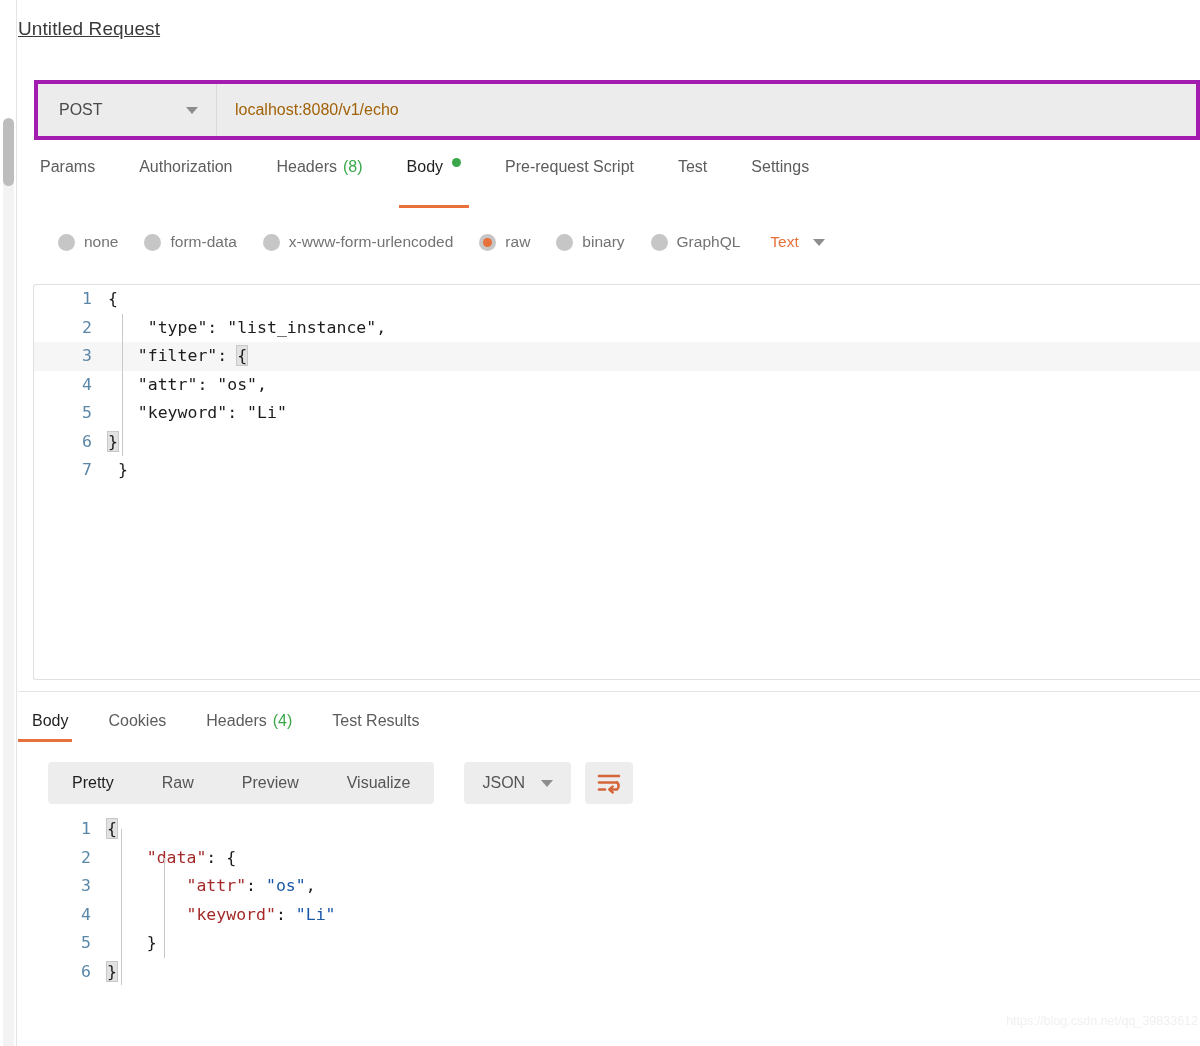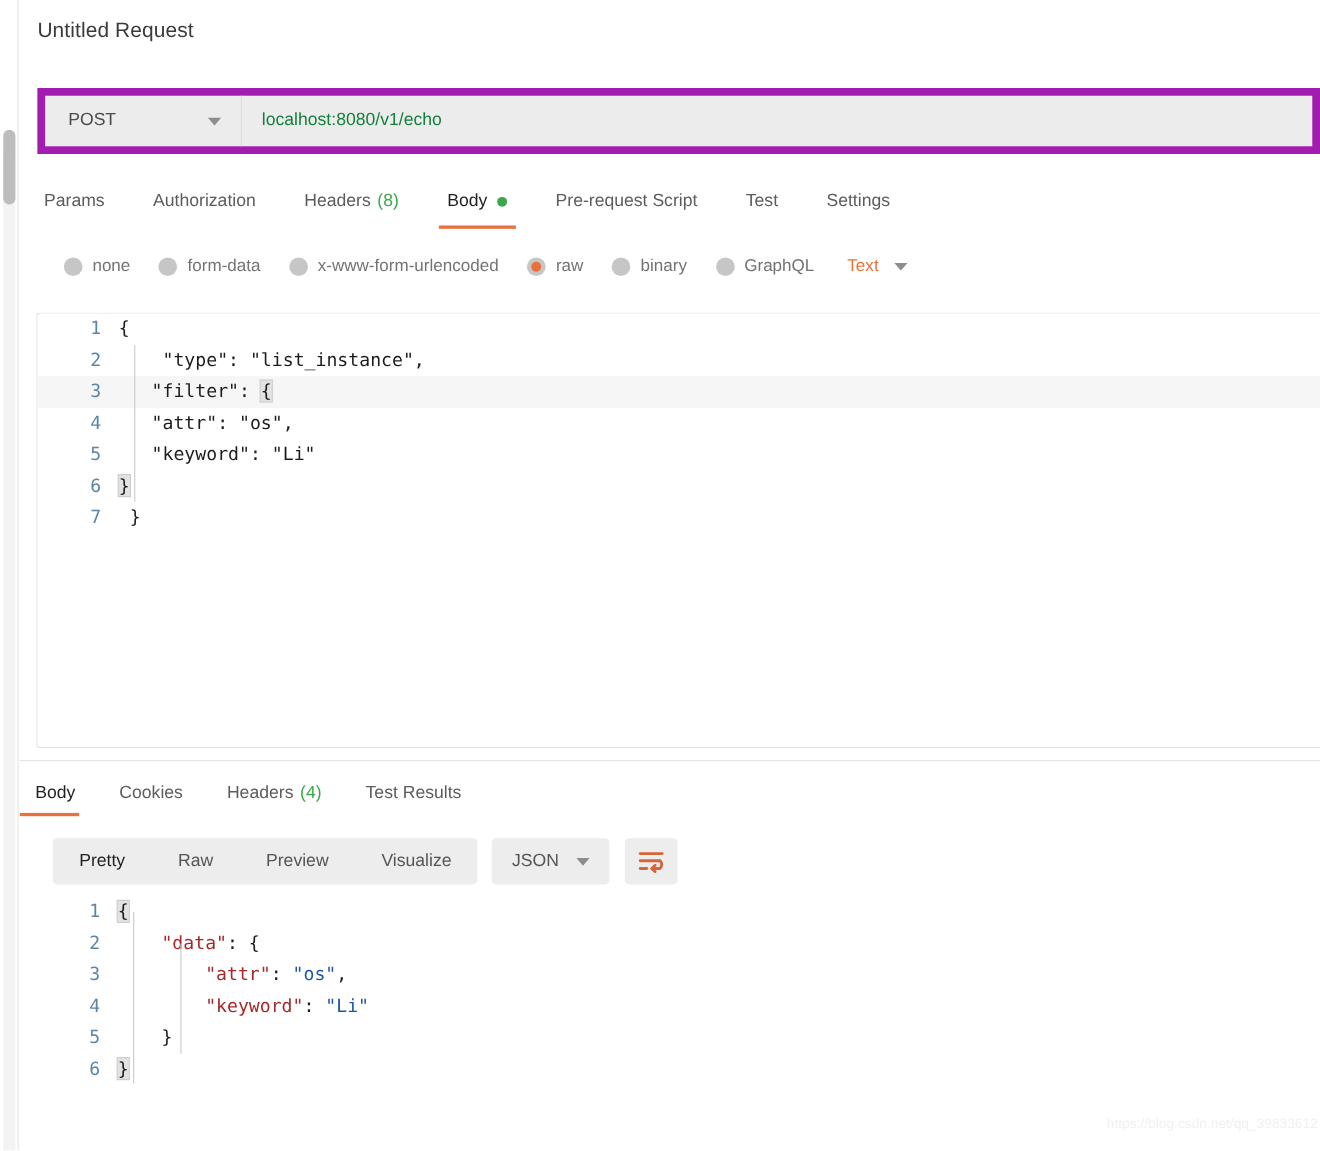--- a/index.html
+++ b/index.html
@@ -56,10 +56,11 @@
   
   #req-title {
     position: absolute;
-    left: 16px; top: 18px;
+    left: 0; top: 18px;
     font-size: 19px;
     color: #3a3a3a;
     letter-spacing: 0.1px;
+    text-decoration: underline;
   }
 
   

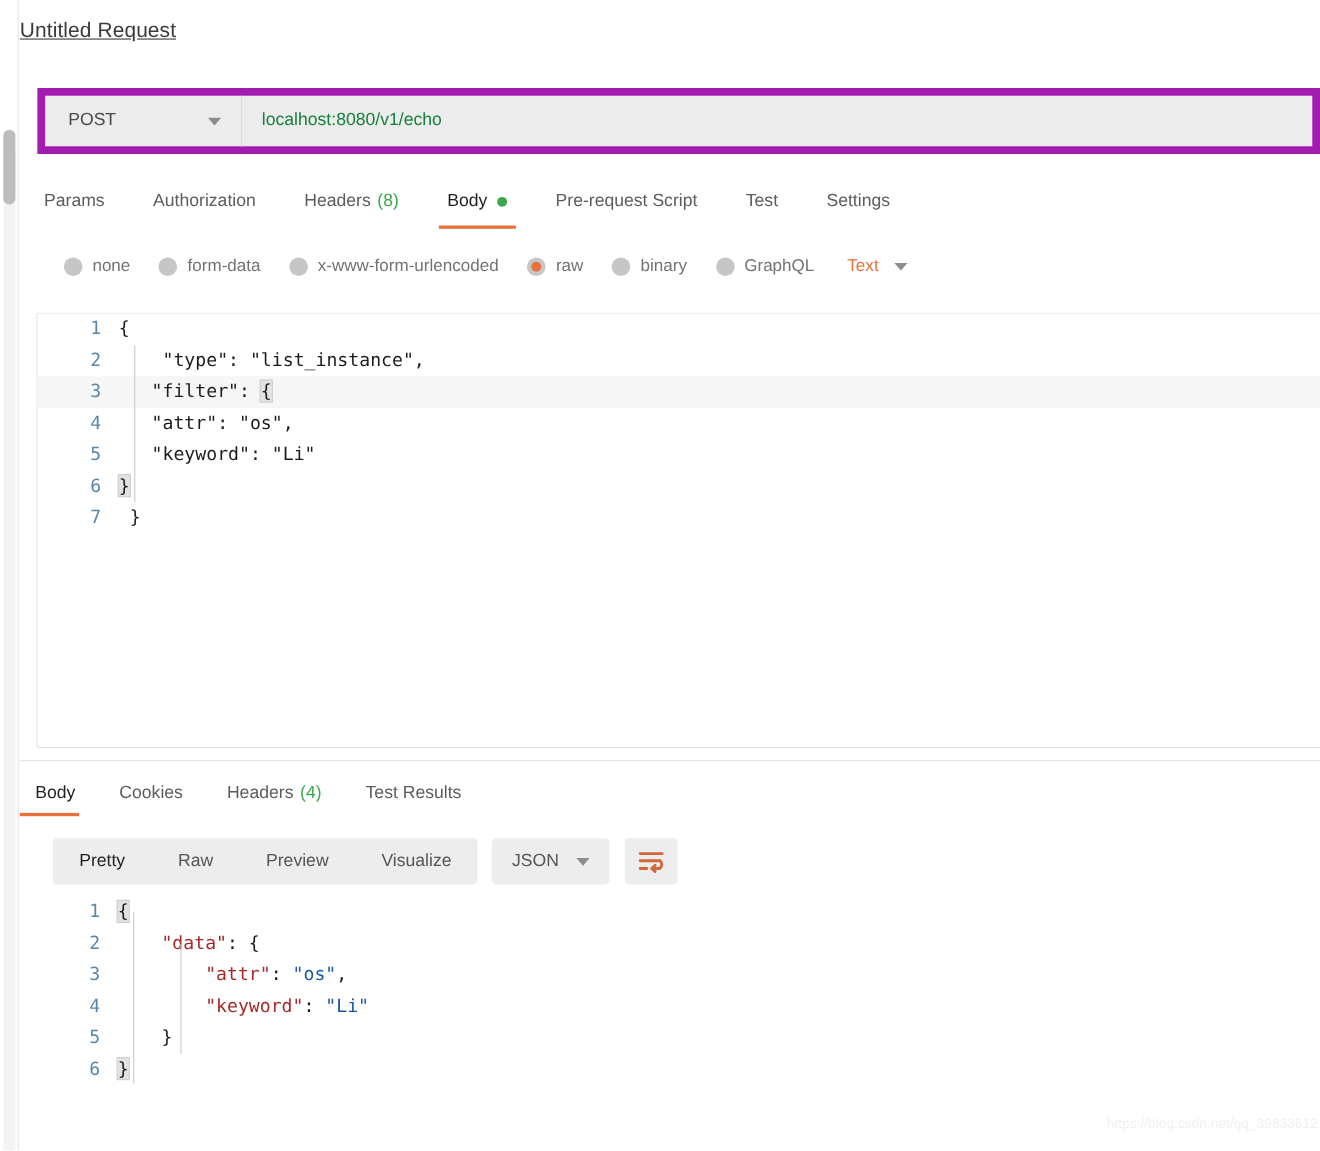--- a/index.html
+++ b/index.html
@@ -69,7 +69,7 @@
     left: 16px; top: 80px;
     width: 1166px; height: 60px;
     background: #ececec;
-    border: 7px solid #a21caf;
+    border: 4px solid #a21caf;
     box-sizing: border-box;
     display: flex;
     align-items: stretch;

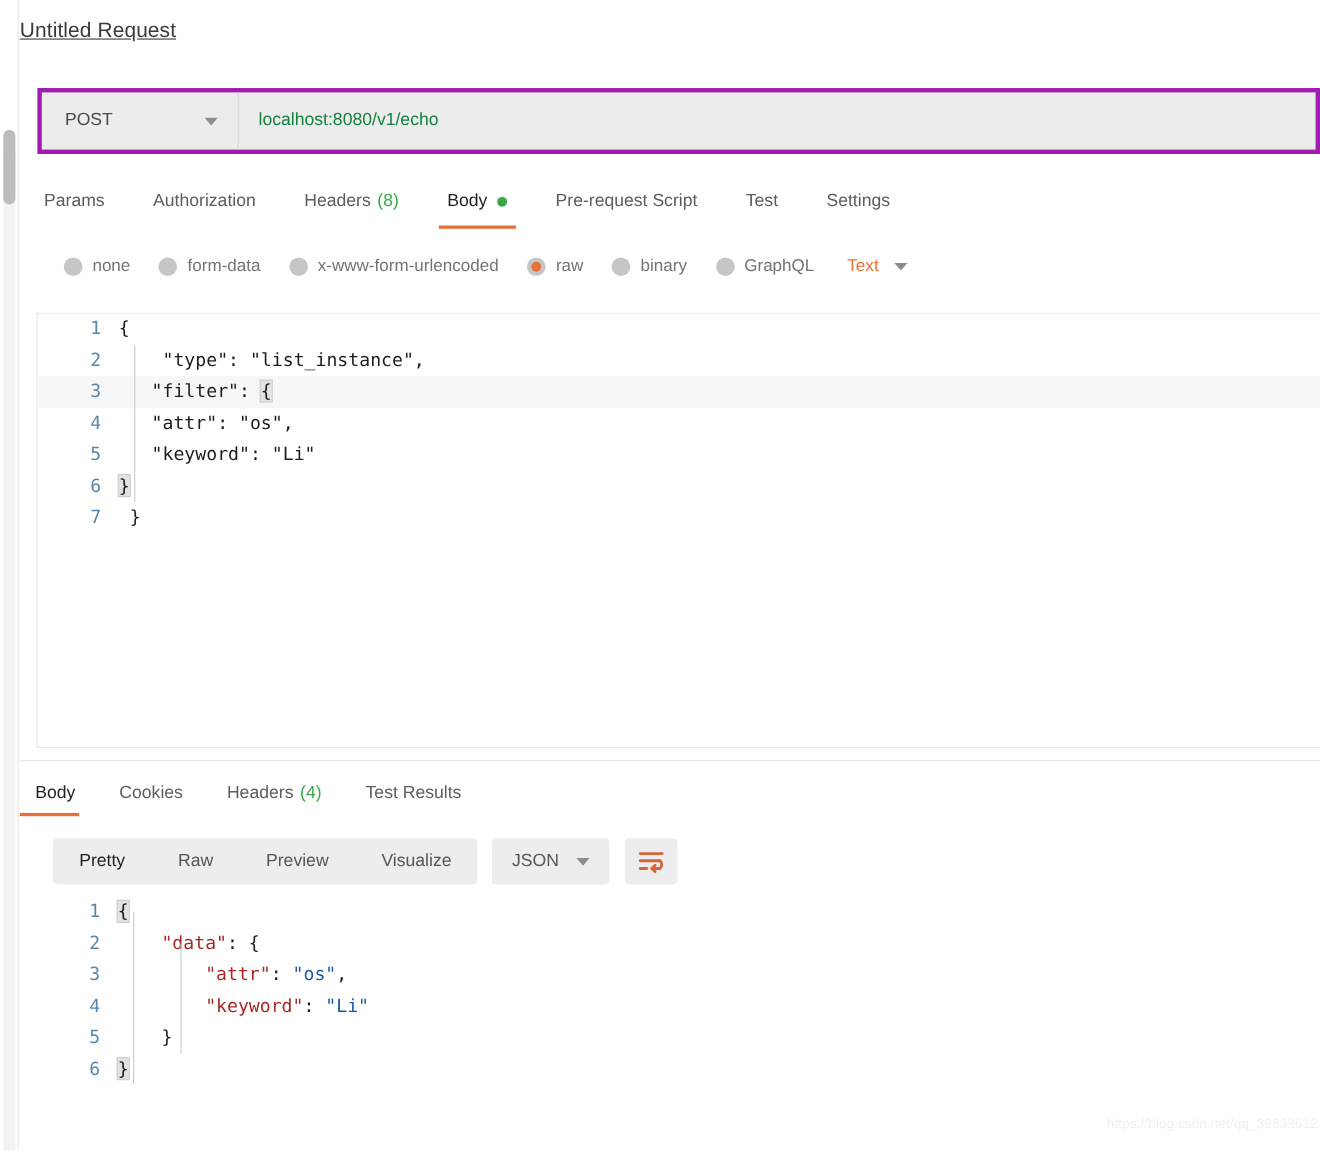--- a/index.html
+++ b/index.html
@@ -100,7 +100,7 @@
     align-items: center;
     padding-left: 18px;
     font-size: 16px;
-    color: #15803d;
+    color: #a16207;
     cursor: text;
   }
 

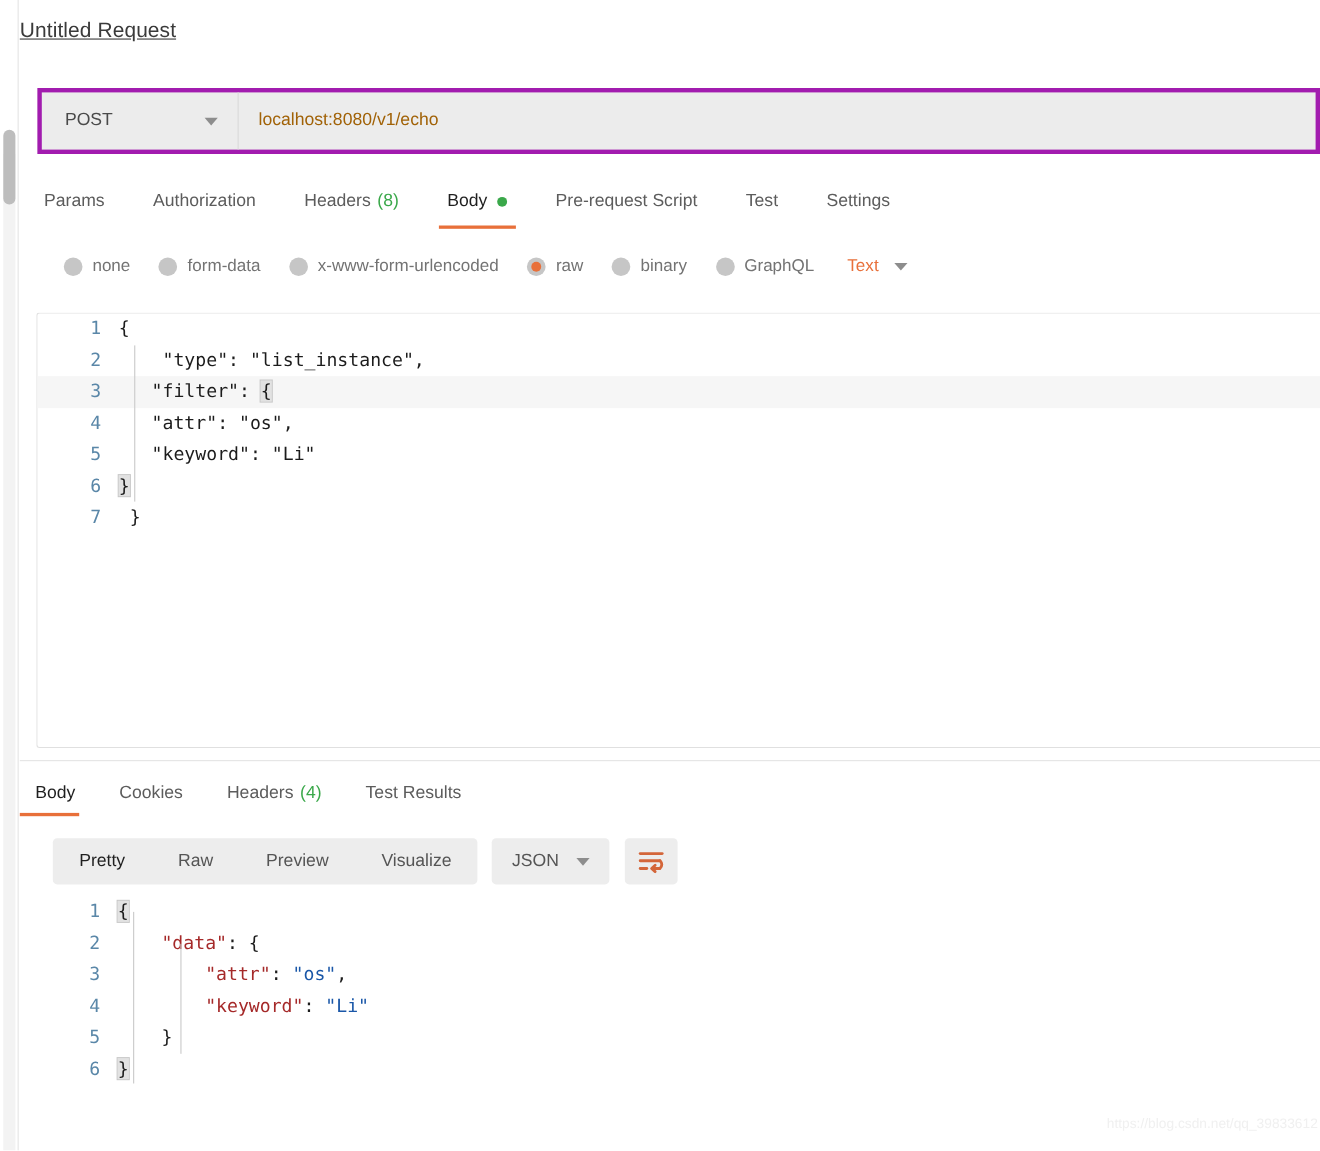--- a/index.html
+++ b/index.html
@@ -116,7 +116,6 @@
     position: relative;
     height: 50px;
     display: flex;
-    align-items: center;
     padding: 0 22px;
     font-size: 16px;
     color: #5c5c5c;

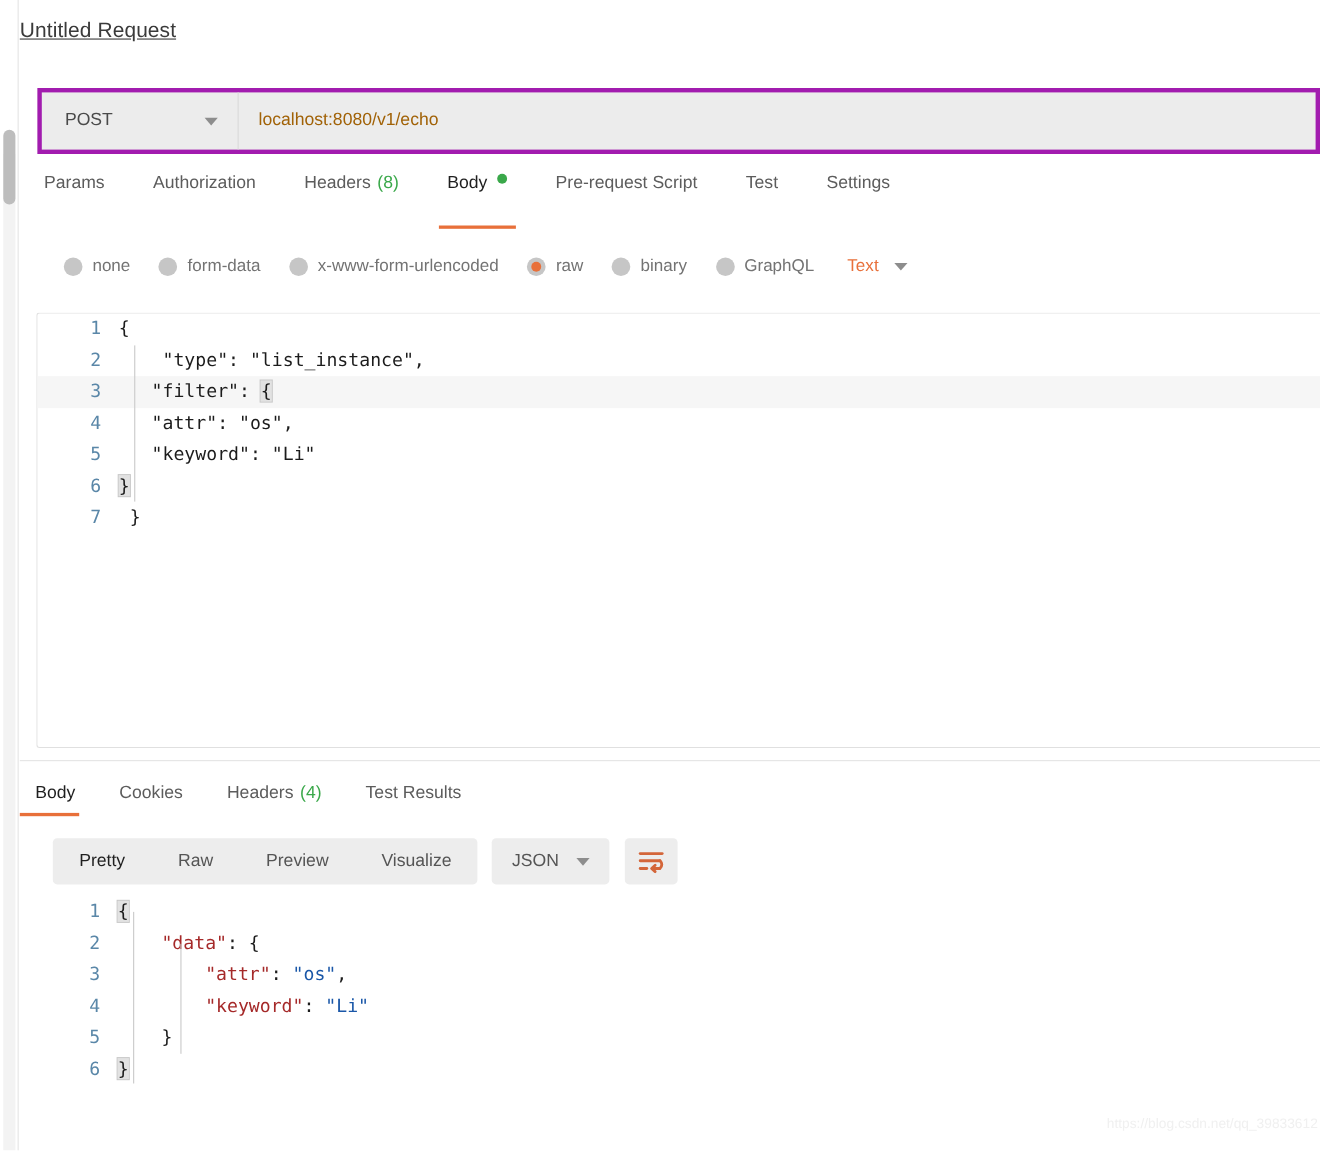--- a/index.html
+++ b/index.html
@@ -309,7 +309,7 @@
   }
   .vbtn.active { color: #1f1f1f; padding-left: 24px; }
   #format-select {
-    margin-left: 13px;
+    margin-left: 30px;
     height: 42px;
     background: #ededed;
     border-radius: 4px;

